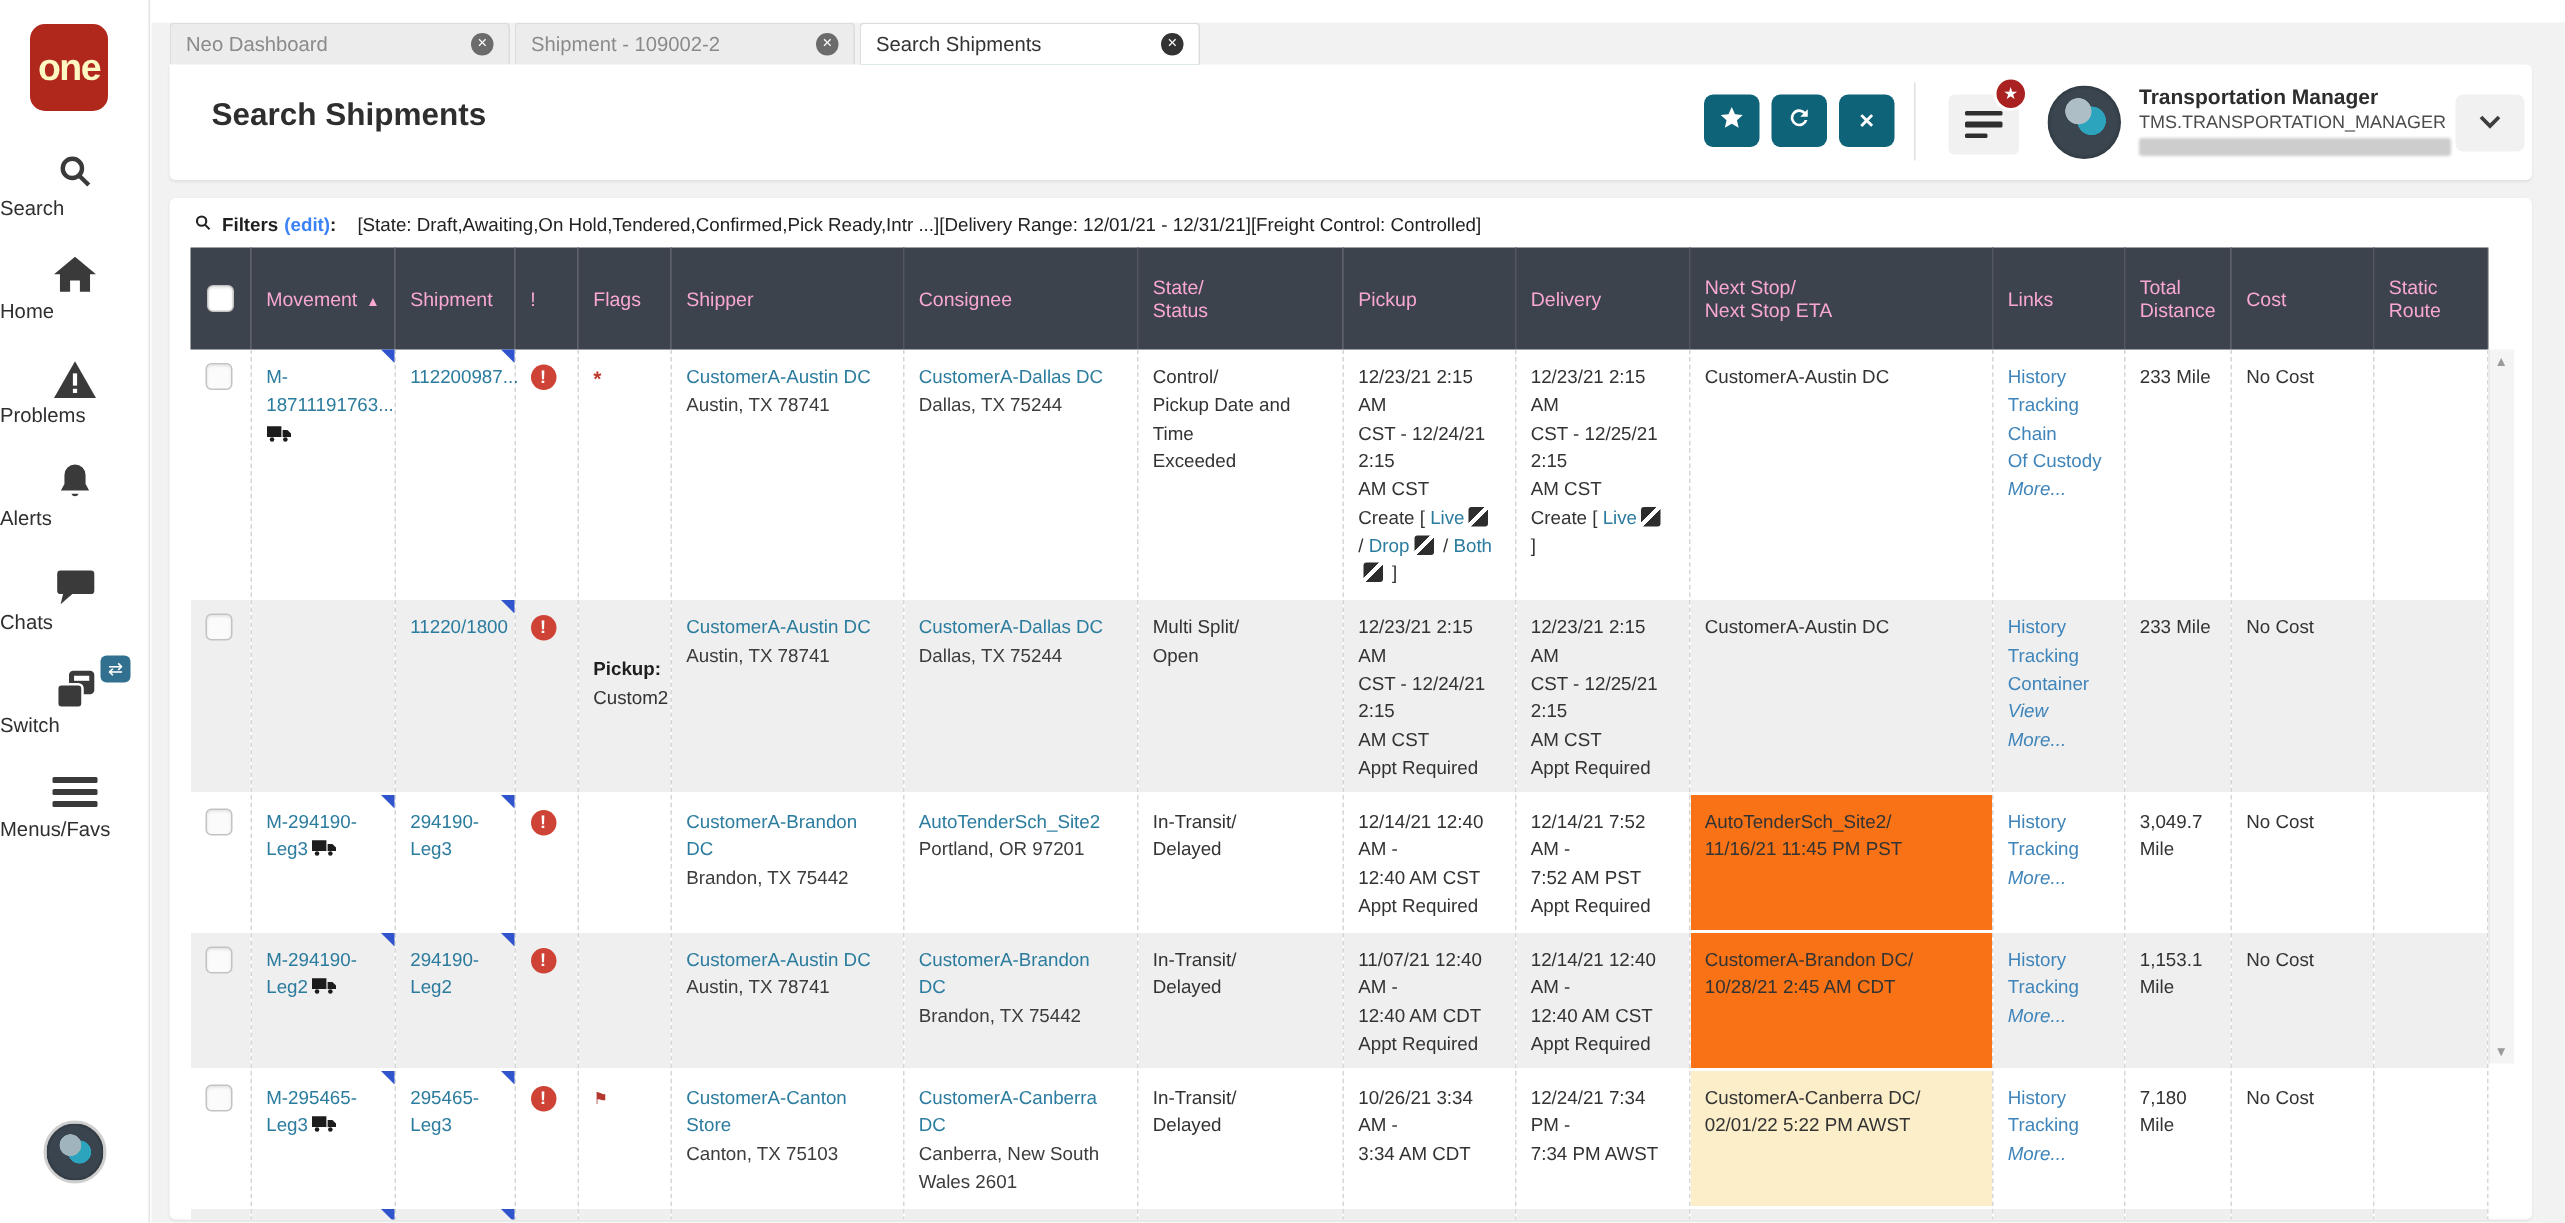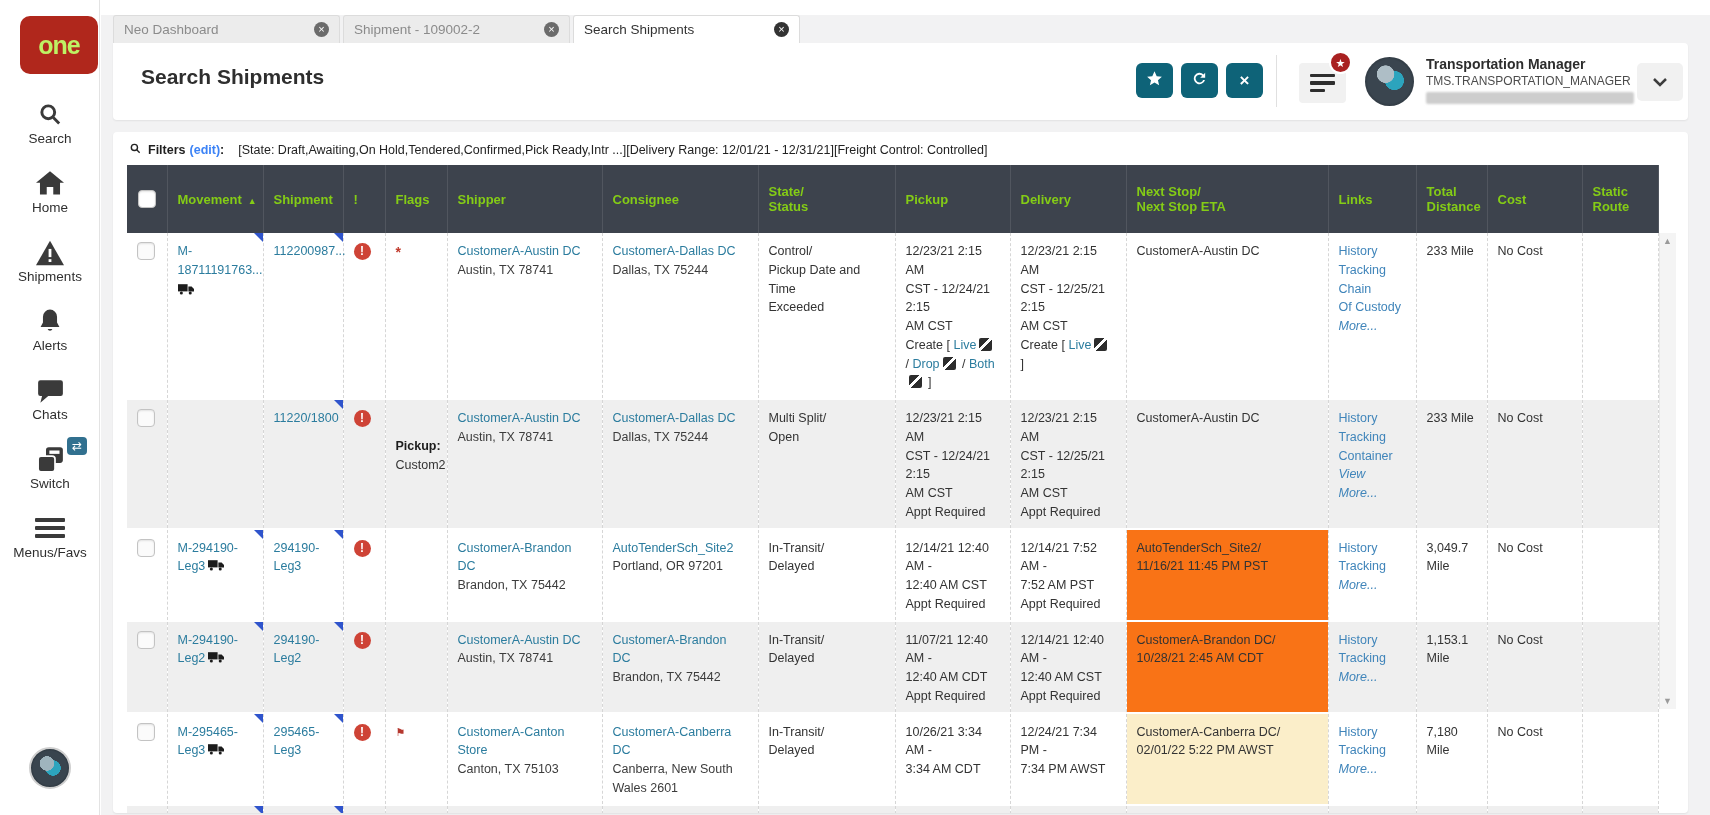--- a/index.html
+++ b/index.html
@@ -9,8 +9,8 @@
   
   .sidebar{position:absolute;left:0;top:0;width:100px;height:815px;background:#fff;
     border-right:1px solid #e3e3e3;z-index:10}
-  .logo{position:absolute;left:20px;top:16px;width:78px;height:58px;background:#b0271c;
-    border-radius:10px;color:#bef264;display:flex;align-items:center;justify-content:center;
+  .logo{position:absolute;left:20px;top:16px;width:52px;height:58px;background:#b0271c;
+    border-radius:10px;color:#fef9c3;display:flex;align-items:center;justify-content:center;
     font-size:25px;font-weight:bold;letter-spacing:-1px}
   .side-items{position:absolute;top:98px;left:0;width:100px;display:flex;flex-direction:column;align-items:center}
   .side-item{width:100px;text-align:center;margin-bottom:21px;position:relative;cursor:pointer}

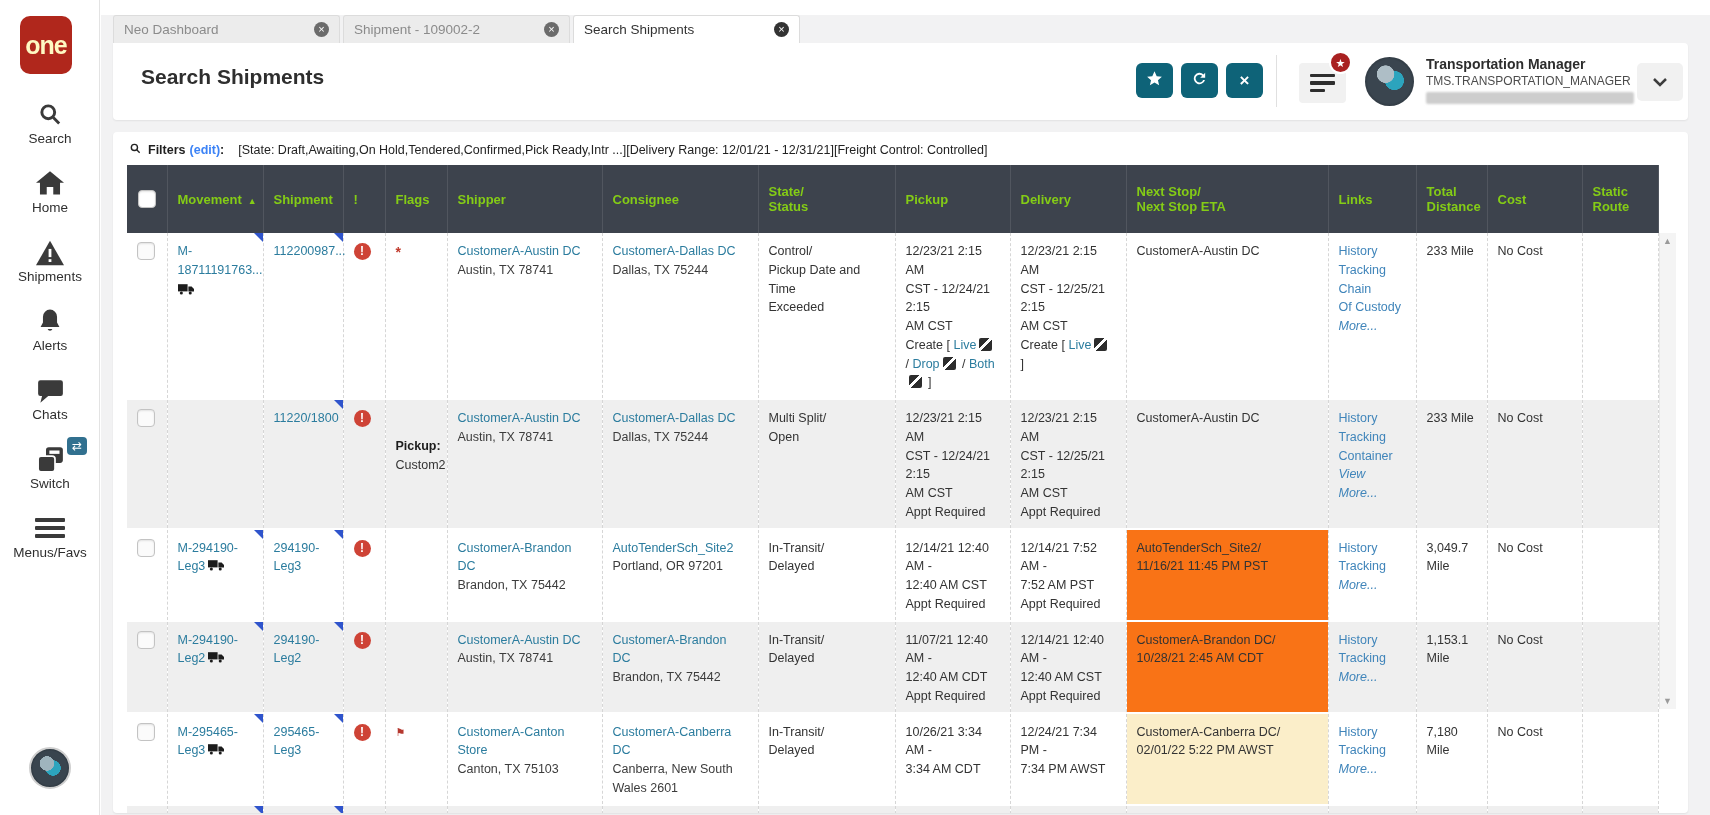--- a/index.html
+++ b/index.html
@@ -13,7 +13,7 @@
     border-radius:10px;color:#fef9c3;display:flex;align-items:center;justify-content:center;
     font-size:25px;font-weight:bold;letter-spacing:-1px}
   .side-items{position:absolute;top:98px;left:0;width:100px;display:flex;flex-direction:column;align-items:center}
-  .side-item{width:100px;text-align:center;margin-bottom:21px;position:relative;cursor:pointer}
+  .side-item{width:100px;margin-bottom:21px;position:relative;cursor:pointer}
   .side-item .ic{height:30px;display:flex;align-items:flex-end;justify-content:center}
   .side-item svg{fill:#3a3a3a}
   .side-item .lbl{font-size:13.5px;color:#2f2f2f;margin-top:3px}

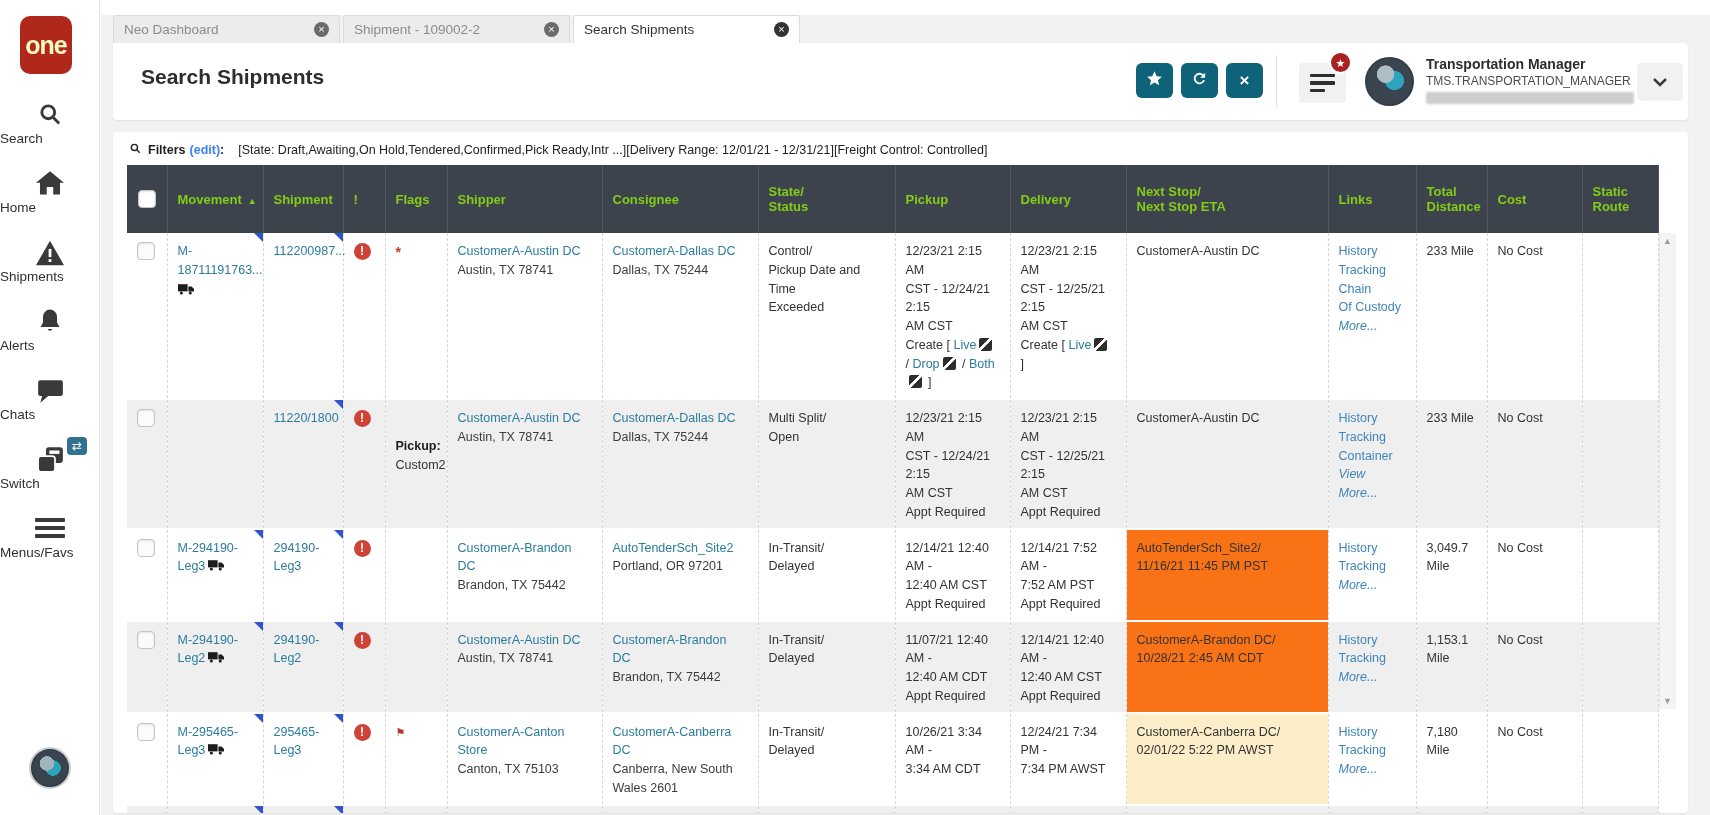--- a/index.html
+++ b/index.html
@@ -81,8 +81,8 @@
 
   .table-zone{display:flex;padding-left:14px}
   table{border-collapse:collapse;table-layout:fixed;width:1530px}
-  th{background:#3d434d;color:#84cc16;font-size:13px;text-align:left;vertical-align:middle;
-    padding:6px 10px;border-right:1px solid #51565f;font-weight:bold}
+  th{background:#3d434d;color:#f9a8d4;font-size:13px;text-align:left;vertical-align:middle;
+    padding:6px 10px;border-right:1px solid #51565f;font-weight:normal}
   th .sort{font-size:9px;margin-left:6px}
   thead tr{height:68px}
   td{vertical-align:top;padding:9px 10px 6px 10px;font-size:12.5px;color:#333;position:relative;

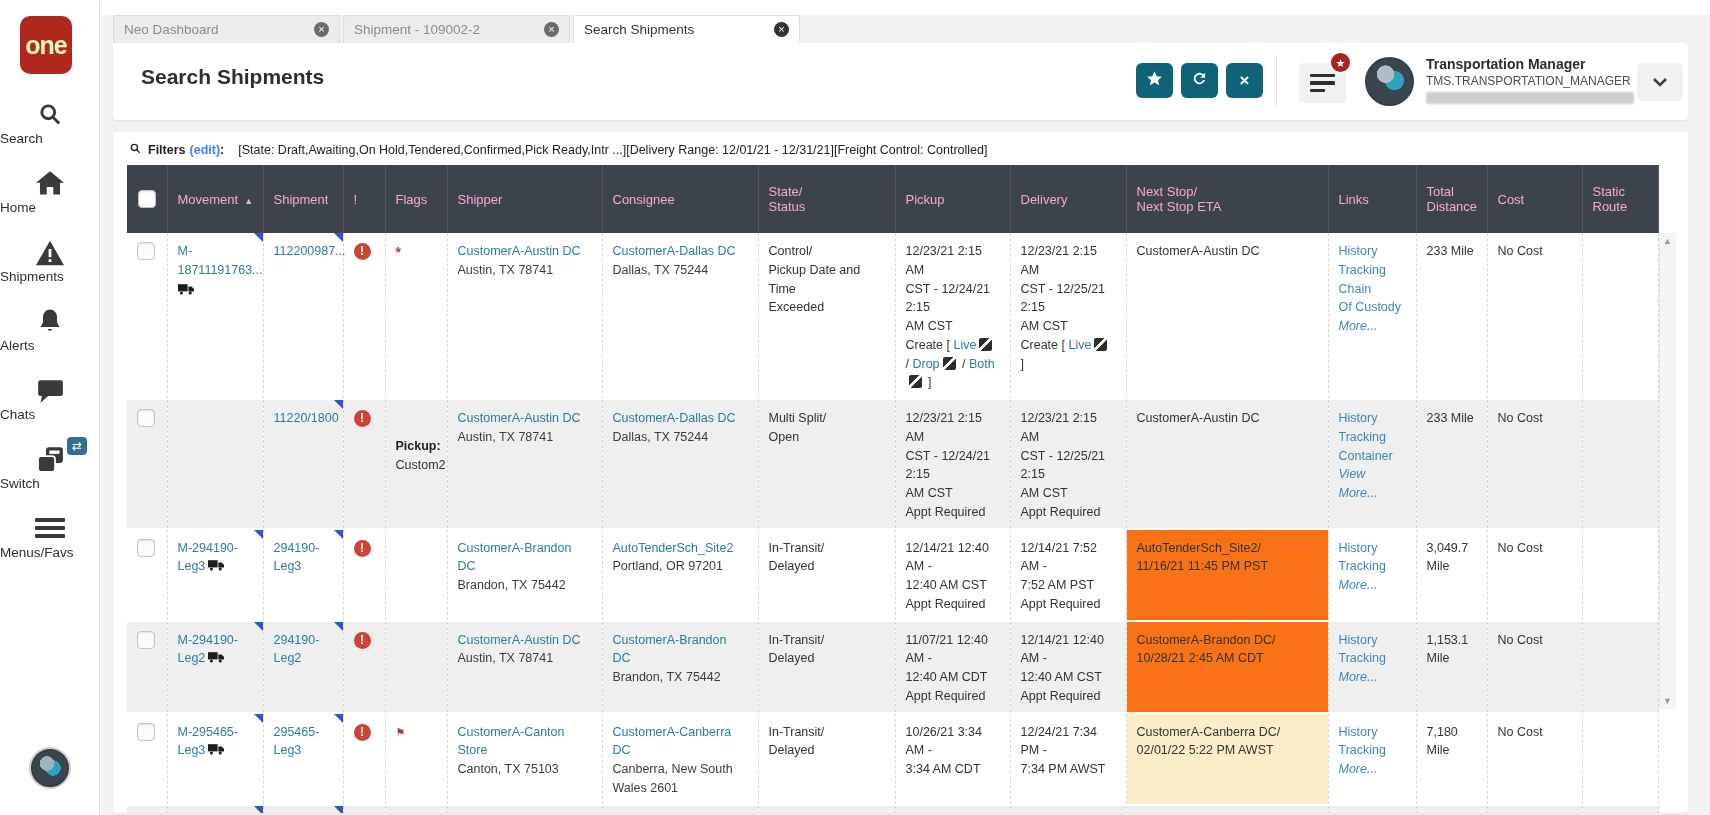--- a/index.html
+++ b/index.html
@@ -155,7 +155,7 @@
             <rect x="10.8" y="15.8" width="2.4" height="2.4" fill="#fff"></rect>
           </svg>
       </span>
-      <div class="lbl">Shipments</div>
+      <div class="lbl">Problems</div>
     </div>
     <div class="side-item">
       <span class="ic">

